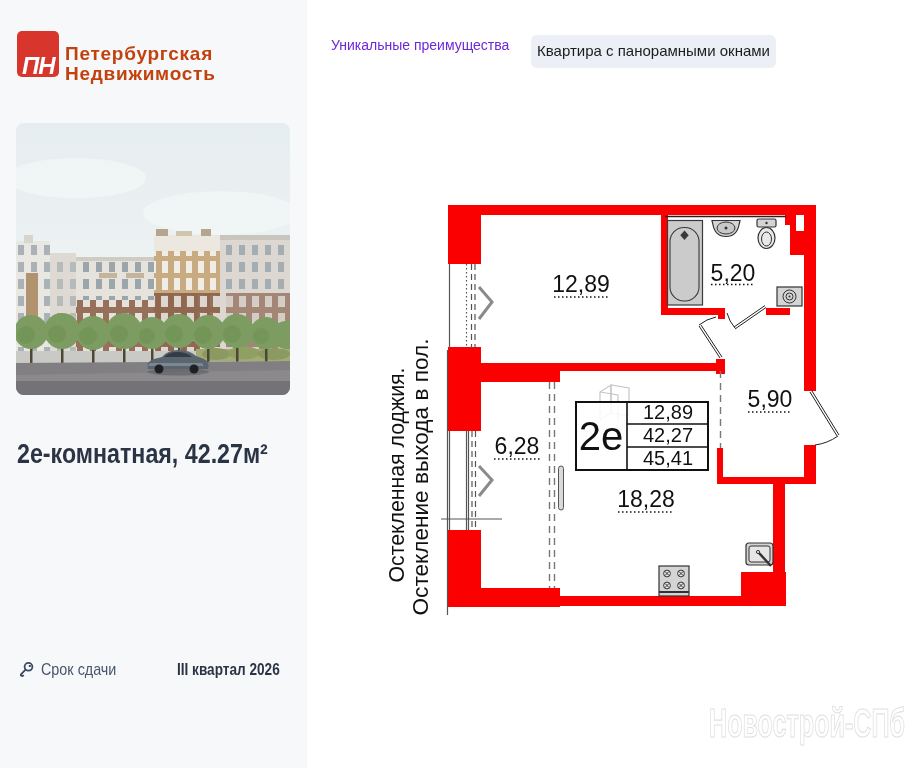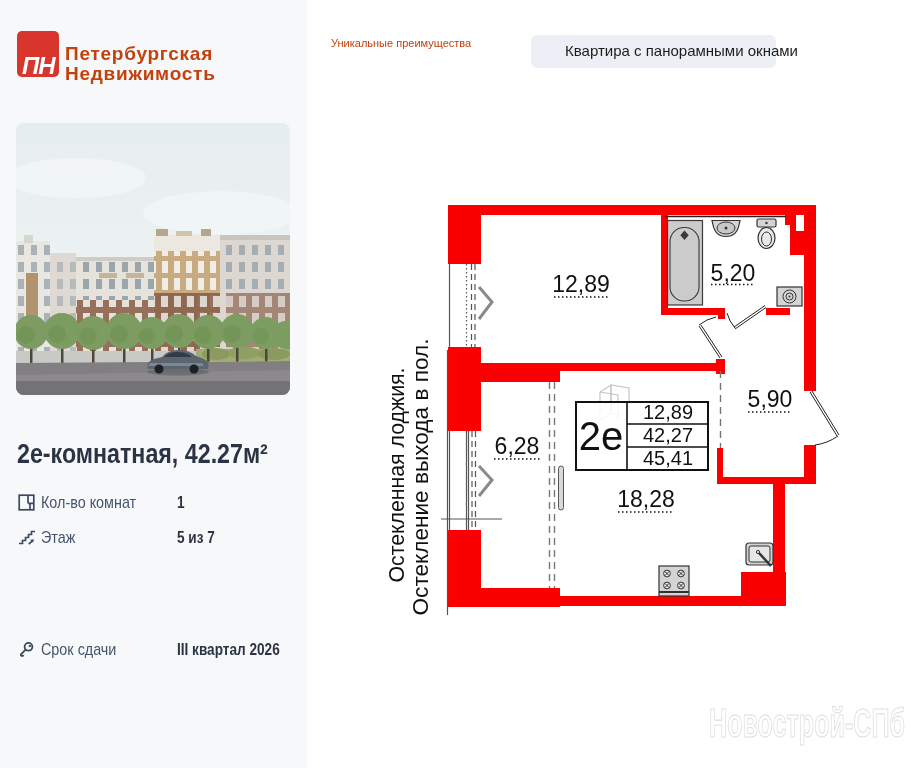--- a/index.html
+++ b/index.html
@@ -21,7 +21,7 @@
   .row .lab { position:absolute; left:23px; top:0; font-size:17px; color:#46556c; transform:scaleX(0.845); transform-origin:left top; white-space:nowrap; }
   .row .val { position:absolute; left:158.5px; top:0; font-size:17px; font-weight:bold; color:#2b3445; transform:scaleX(0.8); transform-origin:left top; white-space:nowrap; }
   
-  #adv { position:absolute; left:331px; top:37px; font-size:11px; color:#c2410c; white-space:nowrap; }
+  #adv { position:absolute; left:331px; top:37px; font-size:14px; color:#6d28d9; white-space:nowrap; }
   #pill { position:absolute; left:531px; top:35px; width:245px; height:33px; background:#edeff7; border-radius:6px; }
   #pill span { position:absolute; left:50%; top:6.5px; transform:translateX(-50%); font-size:15px; color:#1d1d1d; white-space:nowrap;margin-left:28px; }
   #plan { position:absolute; left:307px; top:0; }

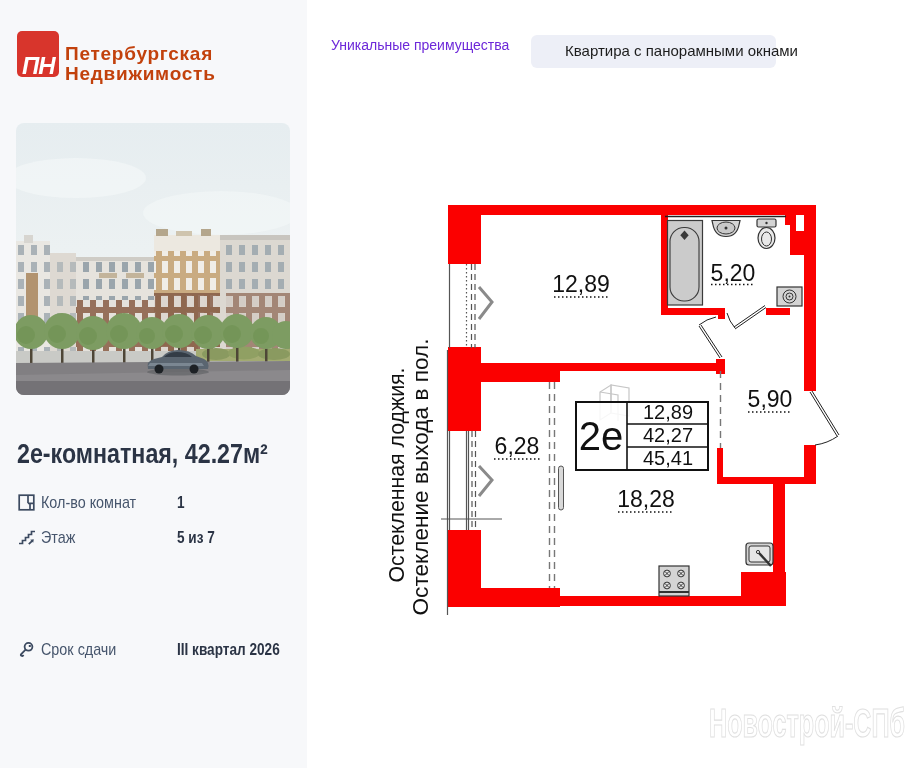--- a/index.html
+++ b/index.html
@@ -23,7 +23,7 @@
   
   #adv { position:absolute; left:331px; top:37px; font-size:14px; color:#6d28d9; white-space:nowrap; }
   #pill { position:absolute; left:531px; top:35px; width:245px; height:33px; background:#edeff7; border-radius:6px; }
-  #pill span { position:absolute; left:50%; top:6.5px; transform:translateX(-50%); font-size:15px; color:#1d1d1d; white-space:nowrap;margin-left:28px; }
+  #pill span { position:absolute; left:50%; top:6.5px; transform:translateX(-50%); font-size:15px; color:#1d1d1d; white-space:nowrap; }
   #plan { position:absolute; left:307px; top:0; }
 </style>
 </head>

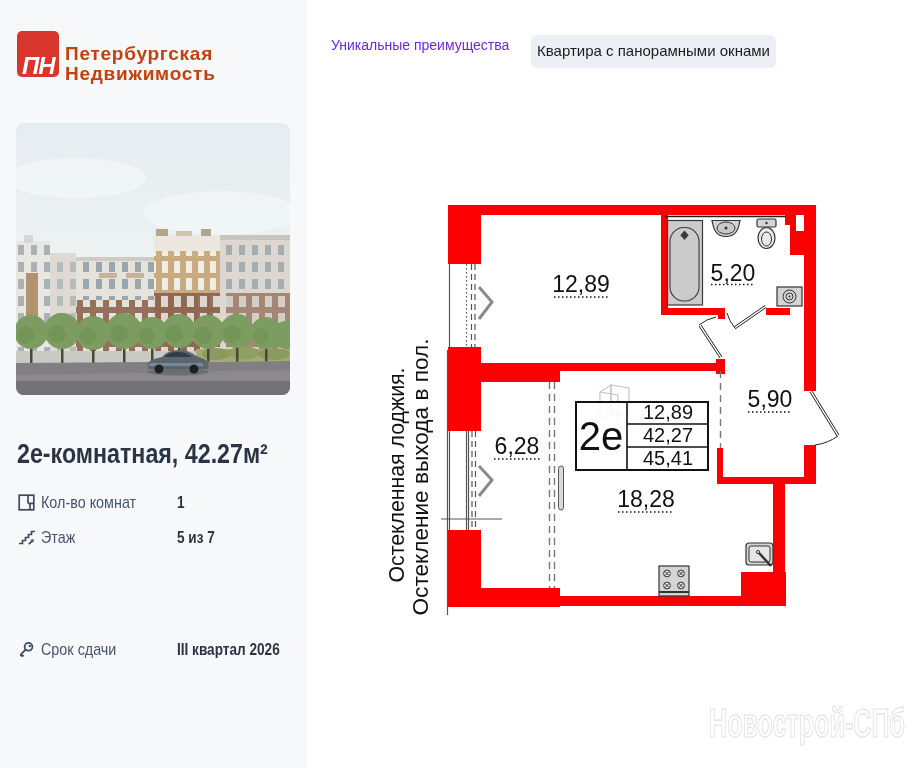--- a/index.html
+++ b/index.html
@@ -145,14 +145,6 @@
       </svg>
     </div>
     <div id="head">2е-комнатная, 42.27м²</div>
-    <div class="row" style="top:493px">
-      <svg width="17" height="17" viewBox="0 0 17 17">
-          <rect x="1.2" y="1.2" width="14.6" height="14.6" fill="none" stroke="#3c4a60" stroke-width="1.7"></rect>
-          <path d="M10 1.2 V9.3 M10 9.3 H15.8 M12 9.3 V15.8" fill="none" stroke="#3c4a60" stroke-width="1.7"></path>
-        </svg>
-      <span class="lab">Кол-во комнат</span>
-        <span class="val">1</span>
-    </div>
     <div class="row" style="top:528px">
       <svg width="18" height="17" viewBox="0 0 18 17">
           <path d="M1 14.5 H4.5 V11.5 H7.5 V8.5 H10.5 V5.5 H13.5 V2.5 H17" fill="none" stroke="#3c4a60" stroke-width="1.7"></path>

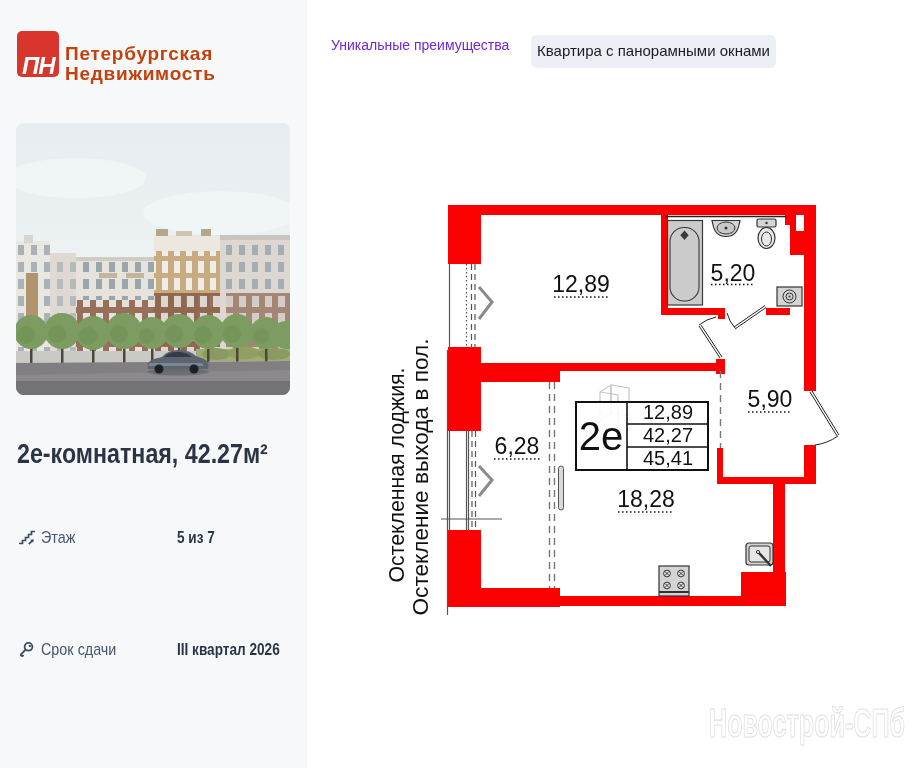--- a/index.html
+++ b/index.html
@@ -145,15 +145,6 @@
       </svg>
     </div>
     <div id="head">2е-комнатная, 42.27м²</div>
-    <div class="row" style="top:528px">
-      <svg width="18" height="17" viewBox="0 0 18 17">
-          <path d="M1 14.5 H4.5 V11.5 H7.5 V8.5 H10.5 V5.5 H13.5 V2.5 H17" fill="none" stroke="#3c4a60" stroke-width="1.7"></path>
-          <path d="M10.8 15.2 L14.2 11.8" fill="none" stroke="#3c4a60" stroke-width="1.7"></path>
-          <path d="M15.8 10.2 l-3.6 0.6 l3 3 z" fill="#3c4a60"></path>
-        </svg>
-      <span class="lab">Этаж</span>
-        <span class="val">5 из 7</span>
-    </div>
     <div class="row" style="top:640px">
       <svg width="17" height="17" viewBox="0 0 17 17">
           <circle cx="10.5" cy="5.8" r="3.9" fill="none" stroke="#3c4a60" stroke-width="1.8"></circle>

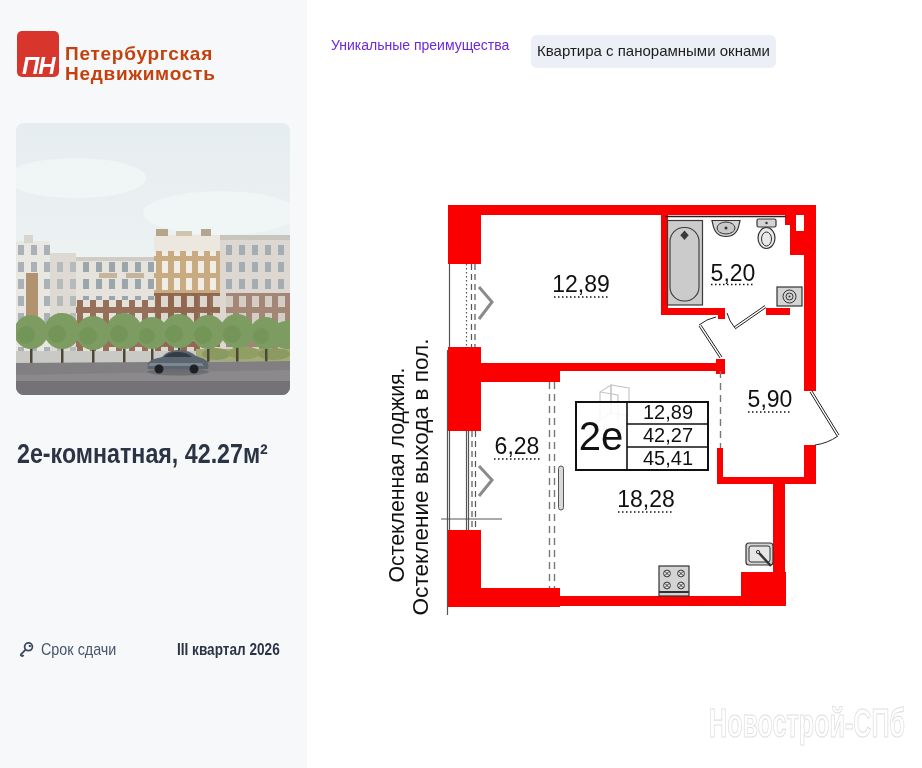--- a/index.html
+++ b/index.html
@@ -145,7 +145,7 @@
       </svg>
     </div>
     <div id="head">2е-комнатная, 42.27м²</div>
-    <div class="row" style="top:640px">
+    <div class="row" style="top:660px">
       <svg width="17" height="17" viewBox="0 0 17 17">
           <circle cx="10.5" cy="5.8" r="3.9" fill="none" stroke="#3c4a60" stroke-width="1.8"></circle>
           <rect x="10.8" y="4" width="2" height="2" fill="#3c4a60"></rect>

